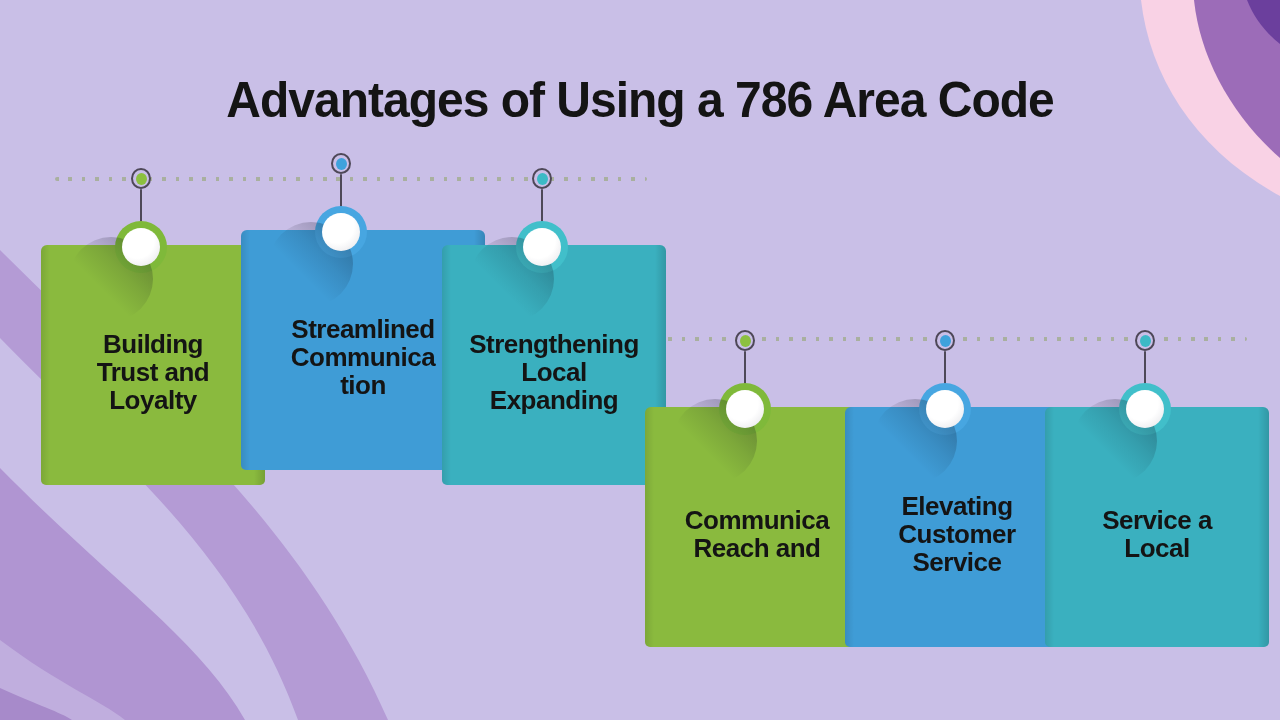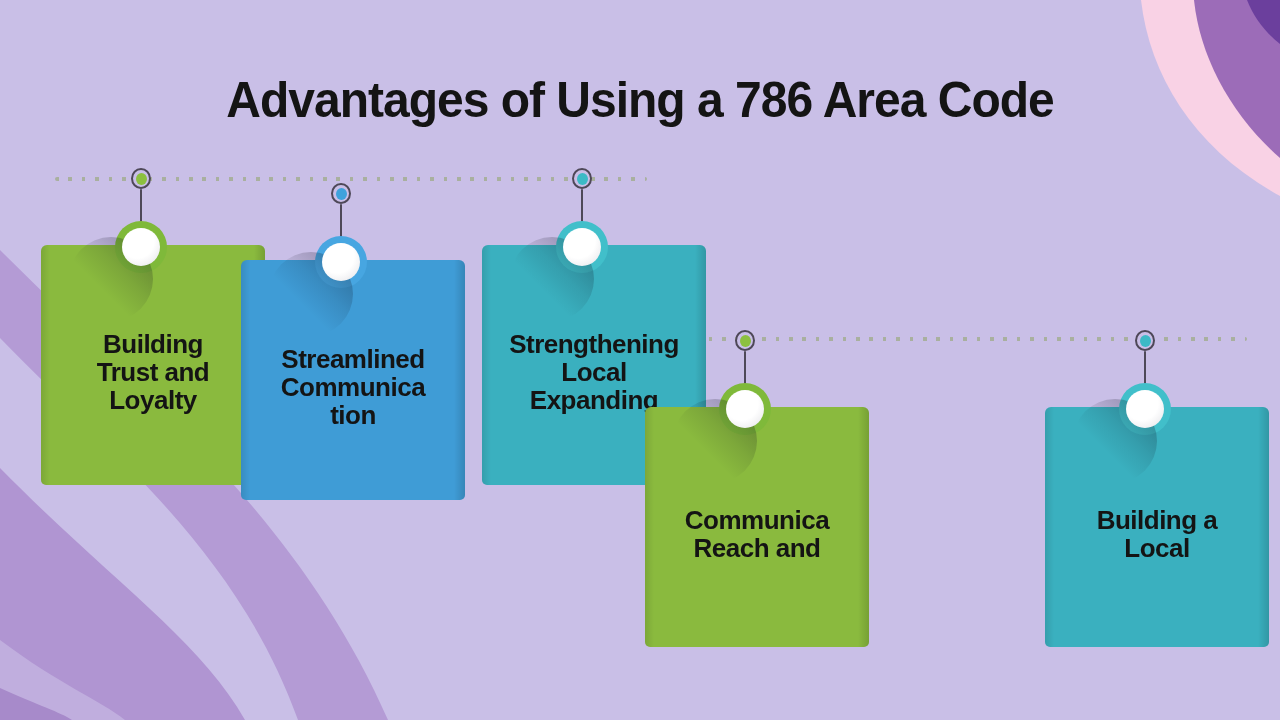--- a/index.html
+++ b/index.html
@@ -18,7 +18,7 @@
   
   .card-unit{position:absolute;width:224px;height:240px;}
   .pos-0{left:41px;top:245px;}
-  .pos-1{left:241px;top:260px;}
+  .pos-1{left:241px;top:230px;padding-left:20px;}
   .pos-2{left:442px;top:245px;margin-left:40px;}
   .pos-3{left:645px;top:407px;}
   .pos-4{left:845px;top:407px;}

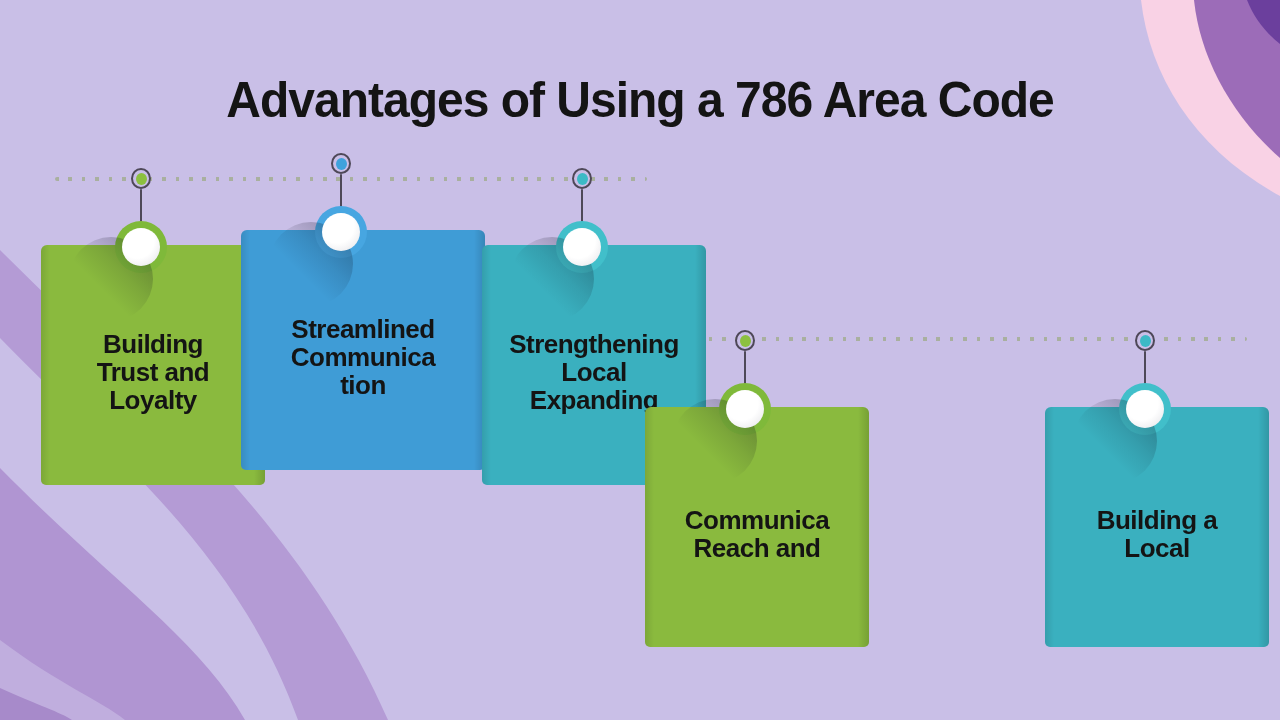--- a/index.html
+++ b/index.html
@@ -19,7 +19,7 @@
   .card-unit{position:absolute;width:224px;height:240px;}
   .pos-0{left:41px;top:245px;}
   .pos-1{left:241px;top:230px;padding-left:20px;}
-  .pos-2{left:442px;top:245px;margin-left:40px;}
+  .pos-2{left:442px;top:245px;}
   .pos-3{left:645px;top:407px;}
   .pos-4{left:845px;top:407px;}
   .pos-5{left:1045px;top:407px;}

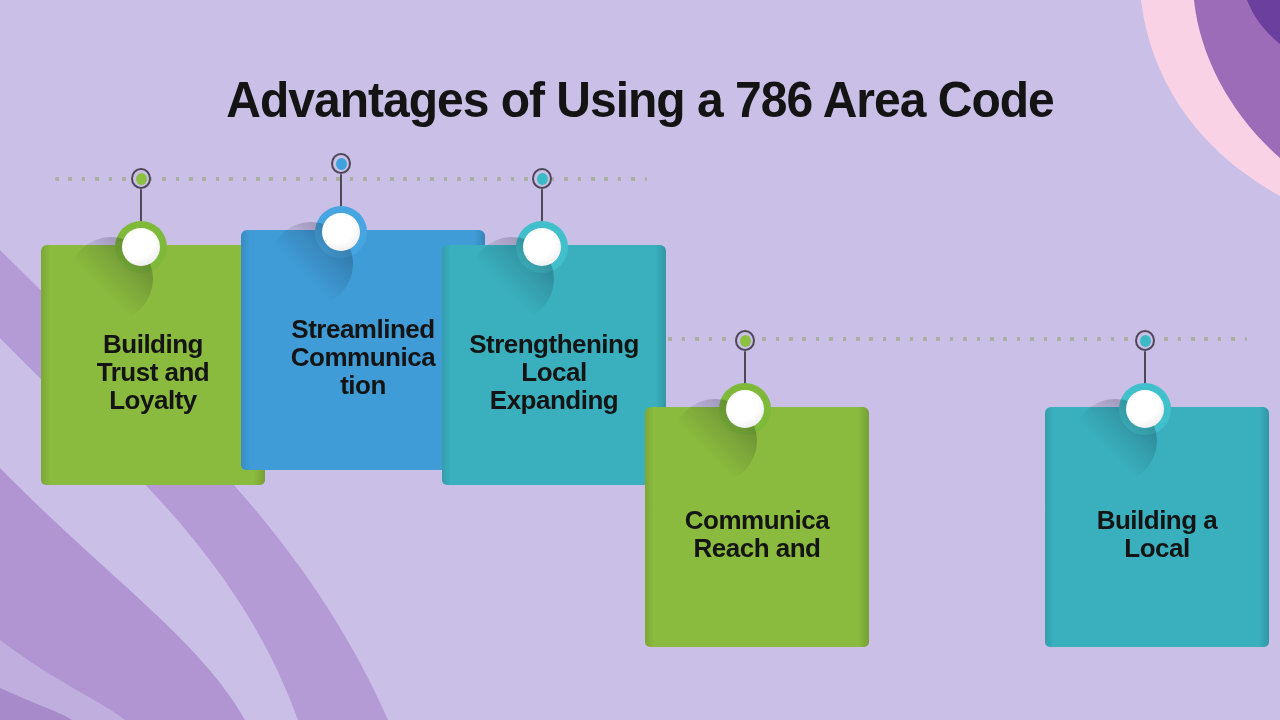--- a/index.html
+++ b/index.html
@@ -163,6 +163,21 @@
     </div>
   </div>
 
+  <div class="card-unit pos-4" style="--card-color: #3f9cd6; --pin-color: #47a6e1; --marker-color: #3ea2dc;">
+    <div class="marker-ring">
+        <div class="marker-dot"></div>
+      </div>
+    <div class="connector"></div>
+    <div class="card-body"></div>
+    <div class="pin-disc"></div>
+    <div class="pin-shadow"></div>
+    <div class="pin-ball"></div>
+    <div class="card-text">
+      <div>Elevating</div>
+      <div>Customer</div>
+      <div>Service</div>
+    </div>
+  </div>
 
   <div class="card-unit pos-5" style="--card-color: #3ab0bf; --pin-color: #41bfca; --marker-color: #3cbac6;">
     <div class="marker-ring">

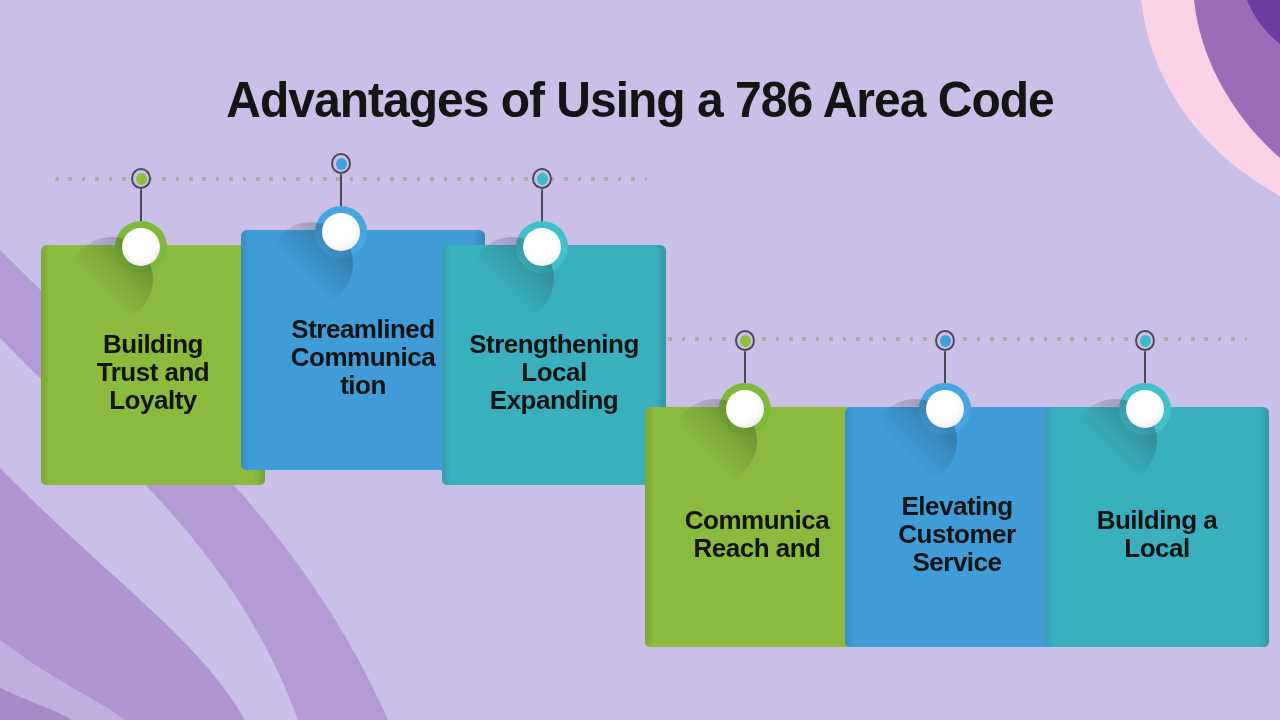--- a/index.html
+++ b/index.html
@@ -189,7 +189,7 @@
     <div class="pin-shadow"></div>
     <div class="pin-ball"></div>
     <div class="card-text">
-      <div>Building a</div>
+      <div>Service a</div>
       <div>Local</div>
     </div>
   </div>

